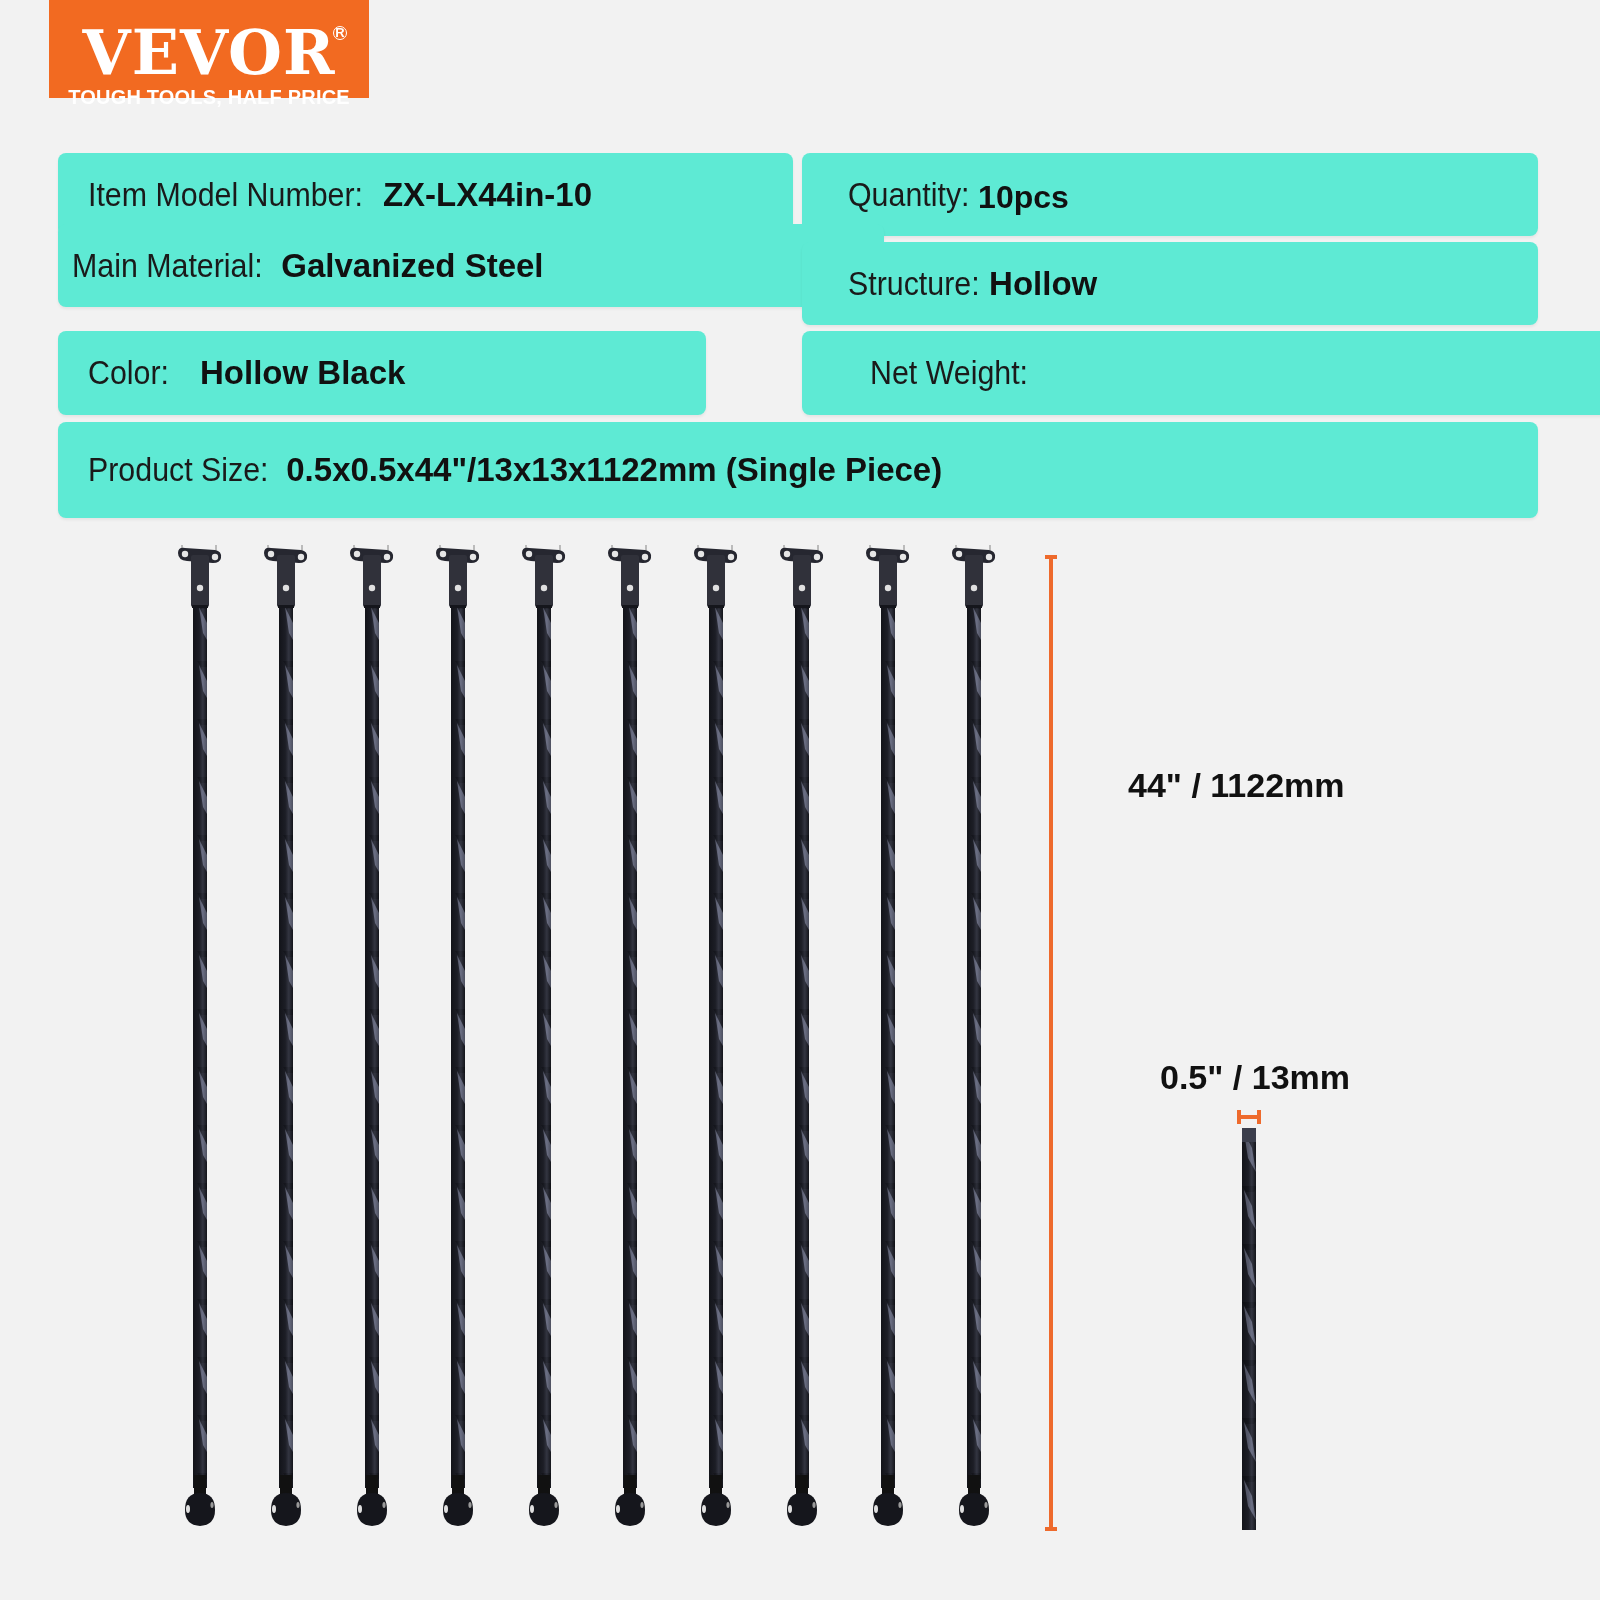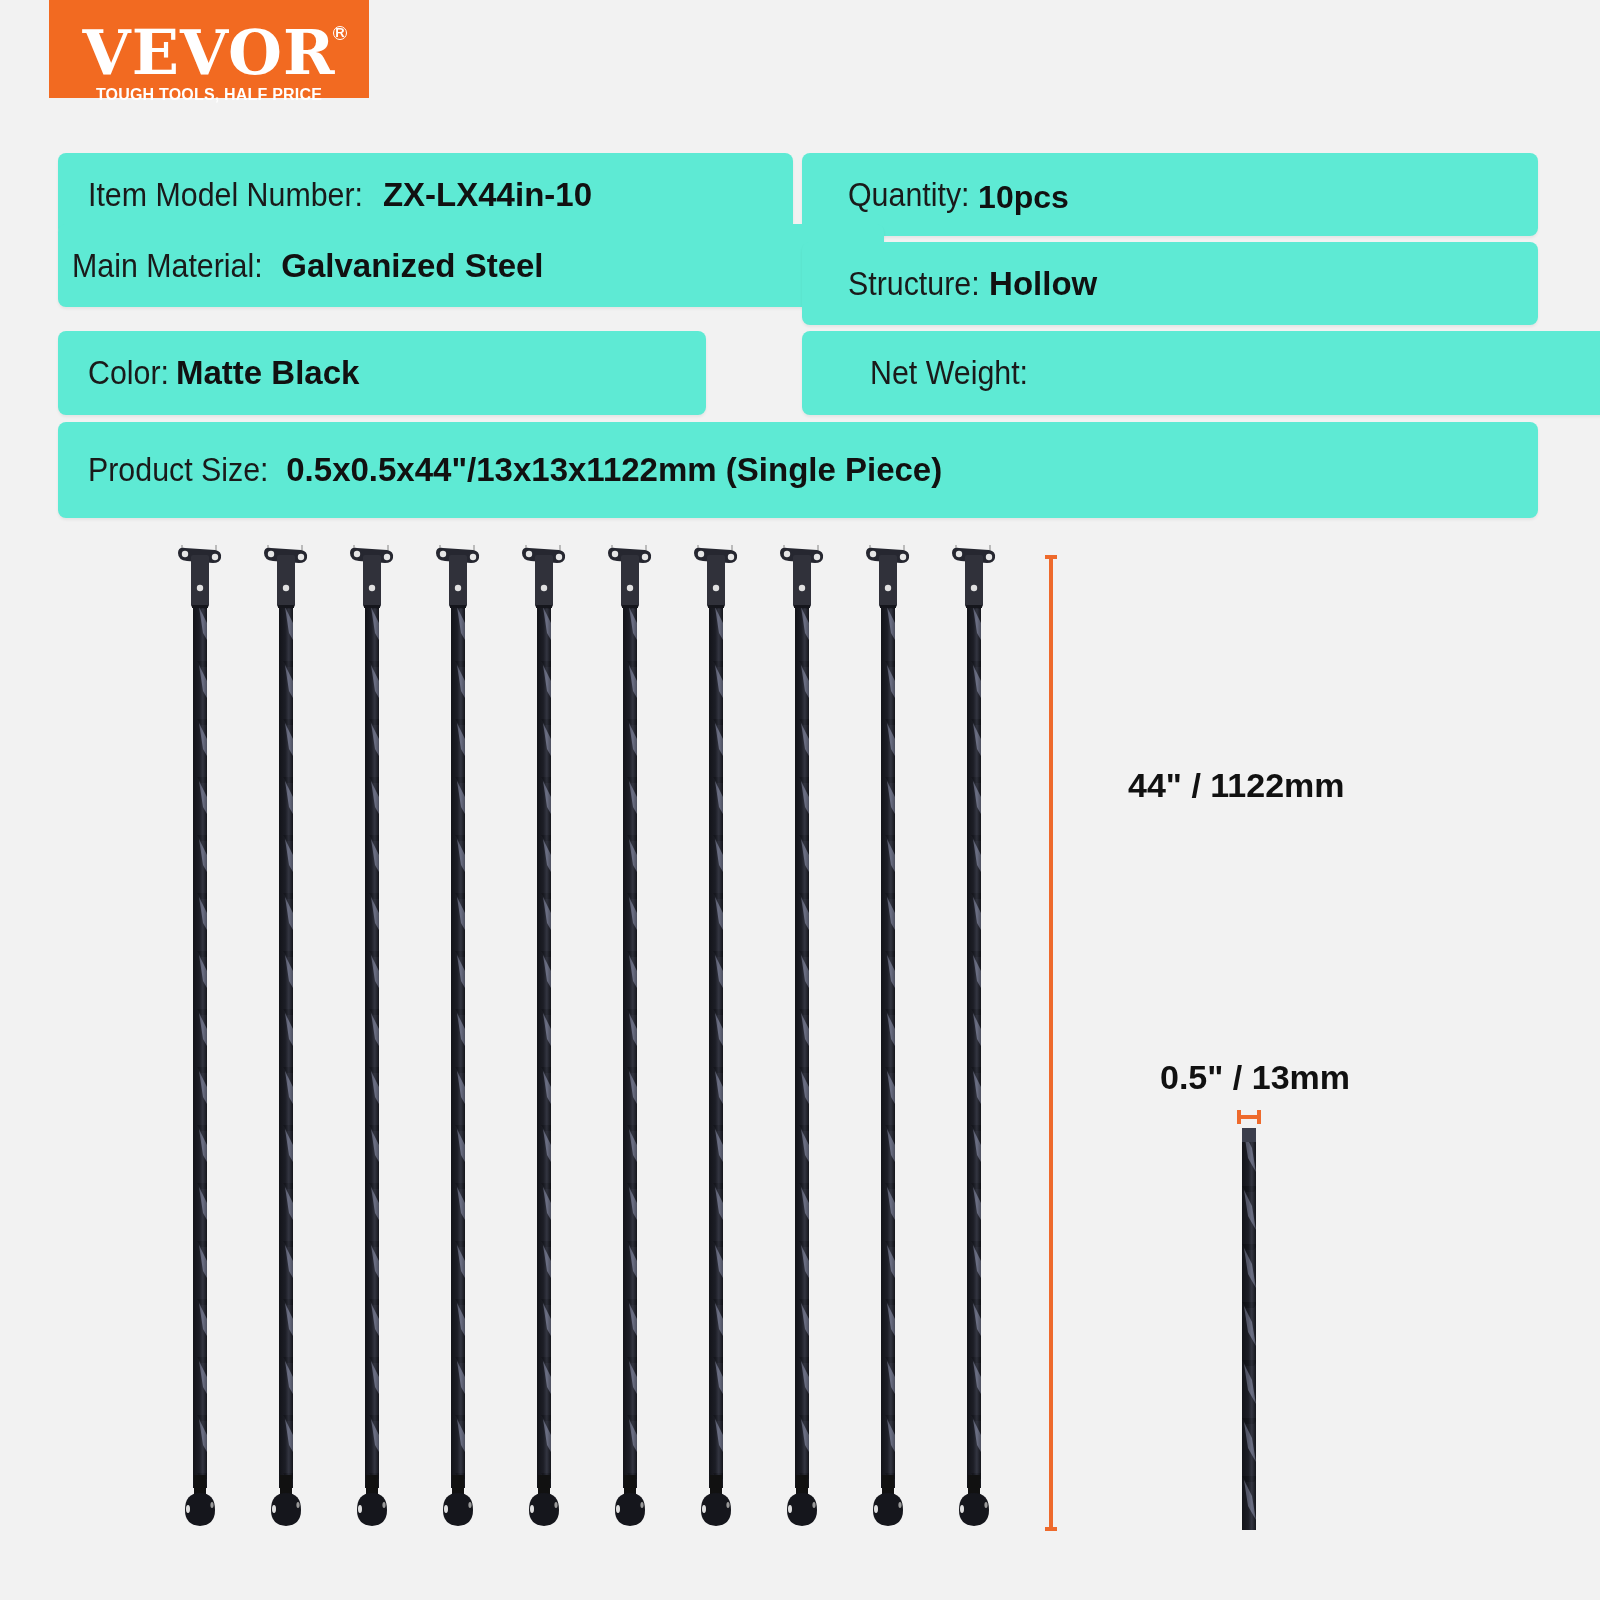--- a/index.html
+++ b/index.html
@@ -54,7 +54,7 @@
       left: 0;
       right: 0;
       top: 86px;
-      font-size: 16px;
+      font-size: 20px;
       font-weight: bold;
       letter-spacing: 0.2px;
     }

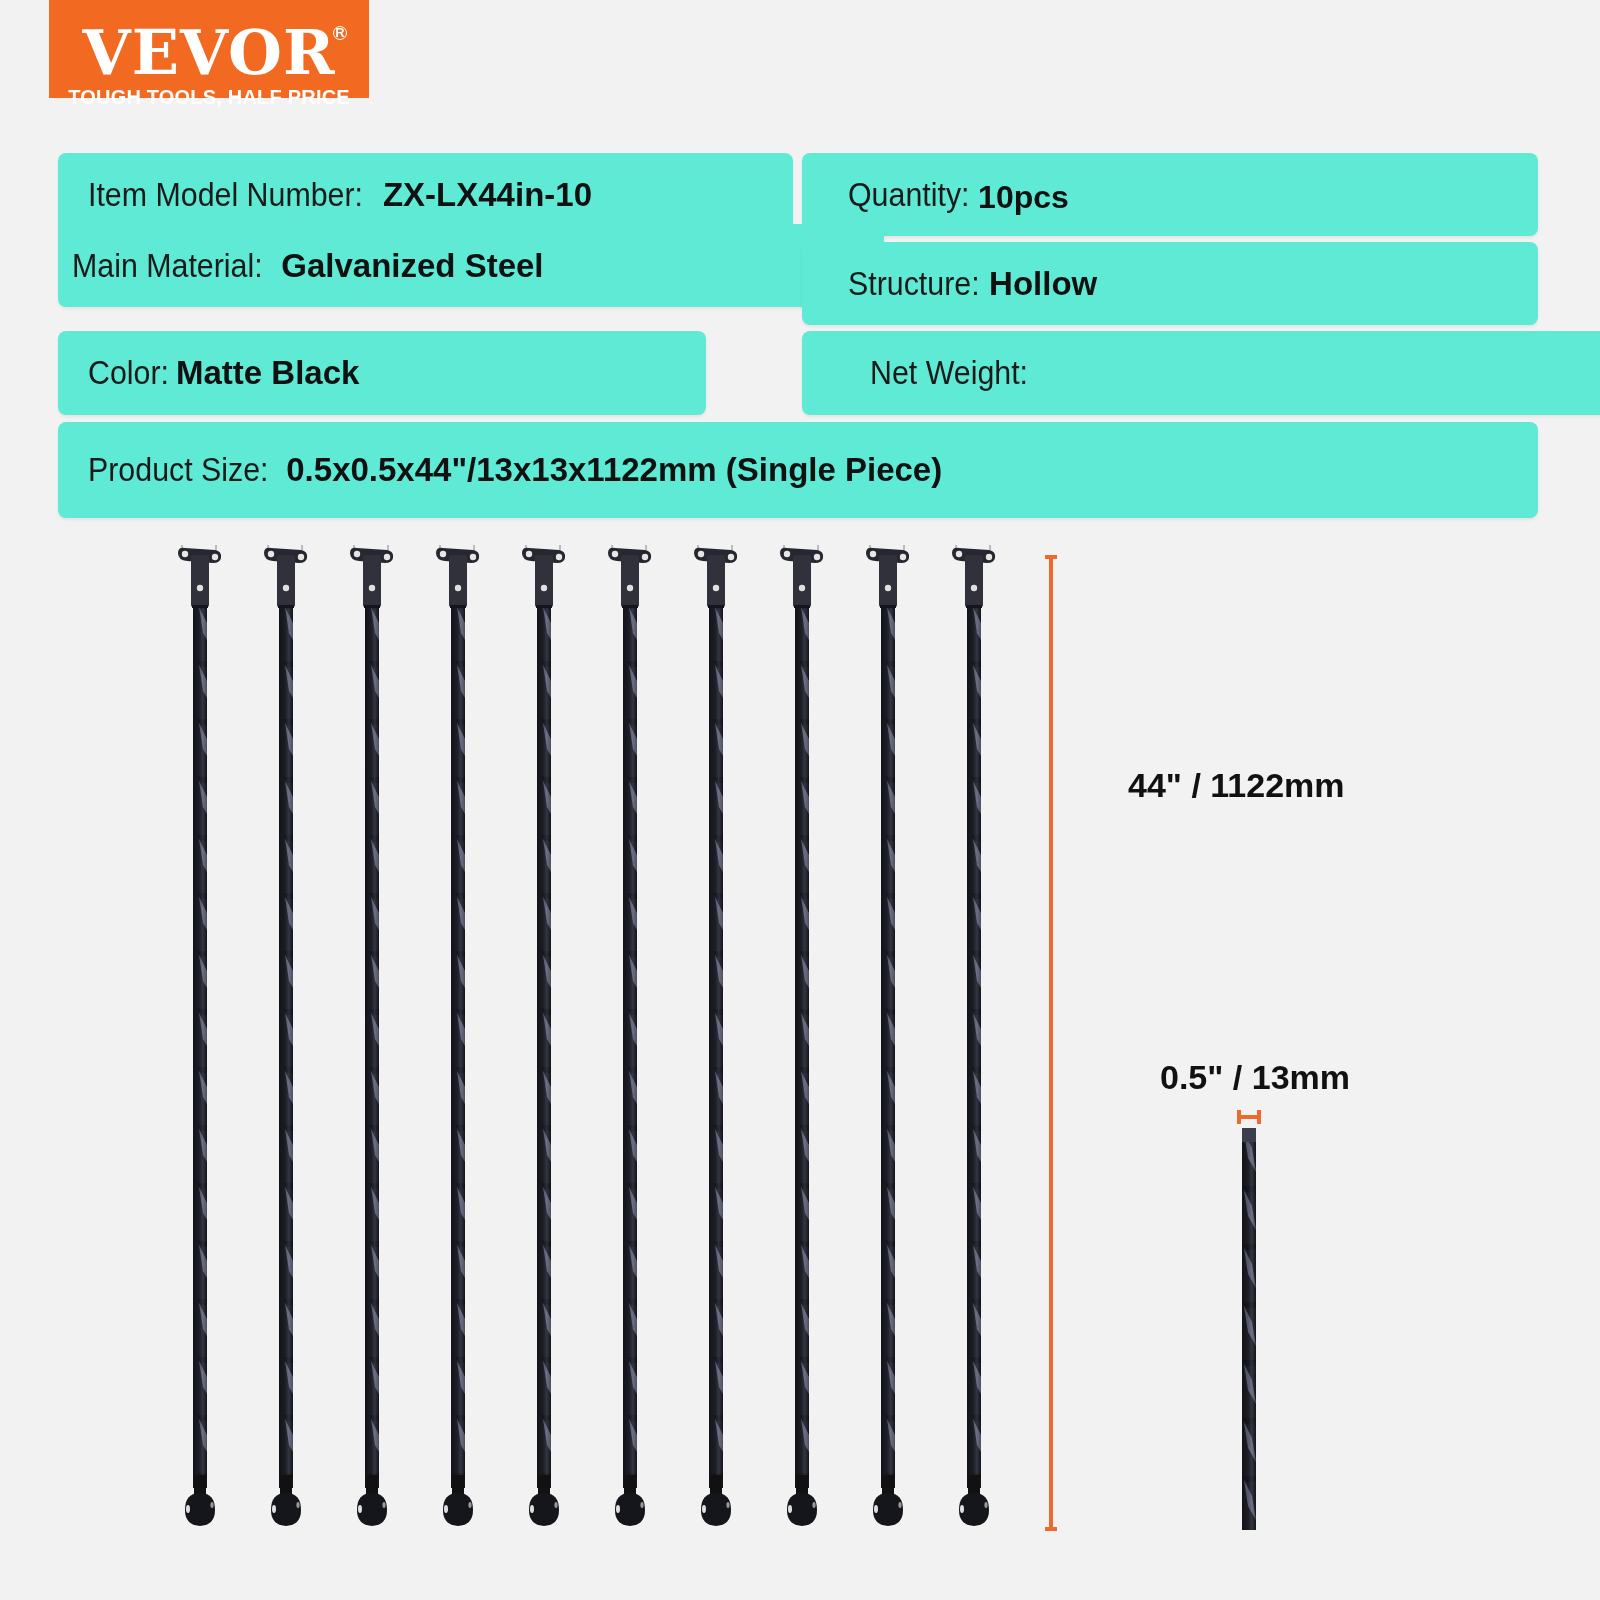--- a/index.html
+++ b/index.html
@@ -165,7 +165,7 @@
   <span class="val" style="margin-left:-2px;">Hollow</span>
 </div>
 
-<div class="spec-card" style="left:58px; top:331px; width:648px; height:84px; padding-left:30px; box-sizing:border-box;">
+<div class="spec-card" style="left:58px; top:331px; width:648px; height:84px; padding-left:30px; box-sizing:border-box;gap:24px;">
   <span class="lbl">Color:</span>
   <span class="val" style="margin-left:0px;">Matte Black</span>
 </div>

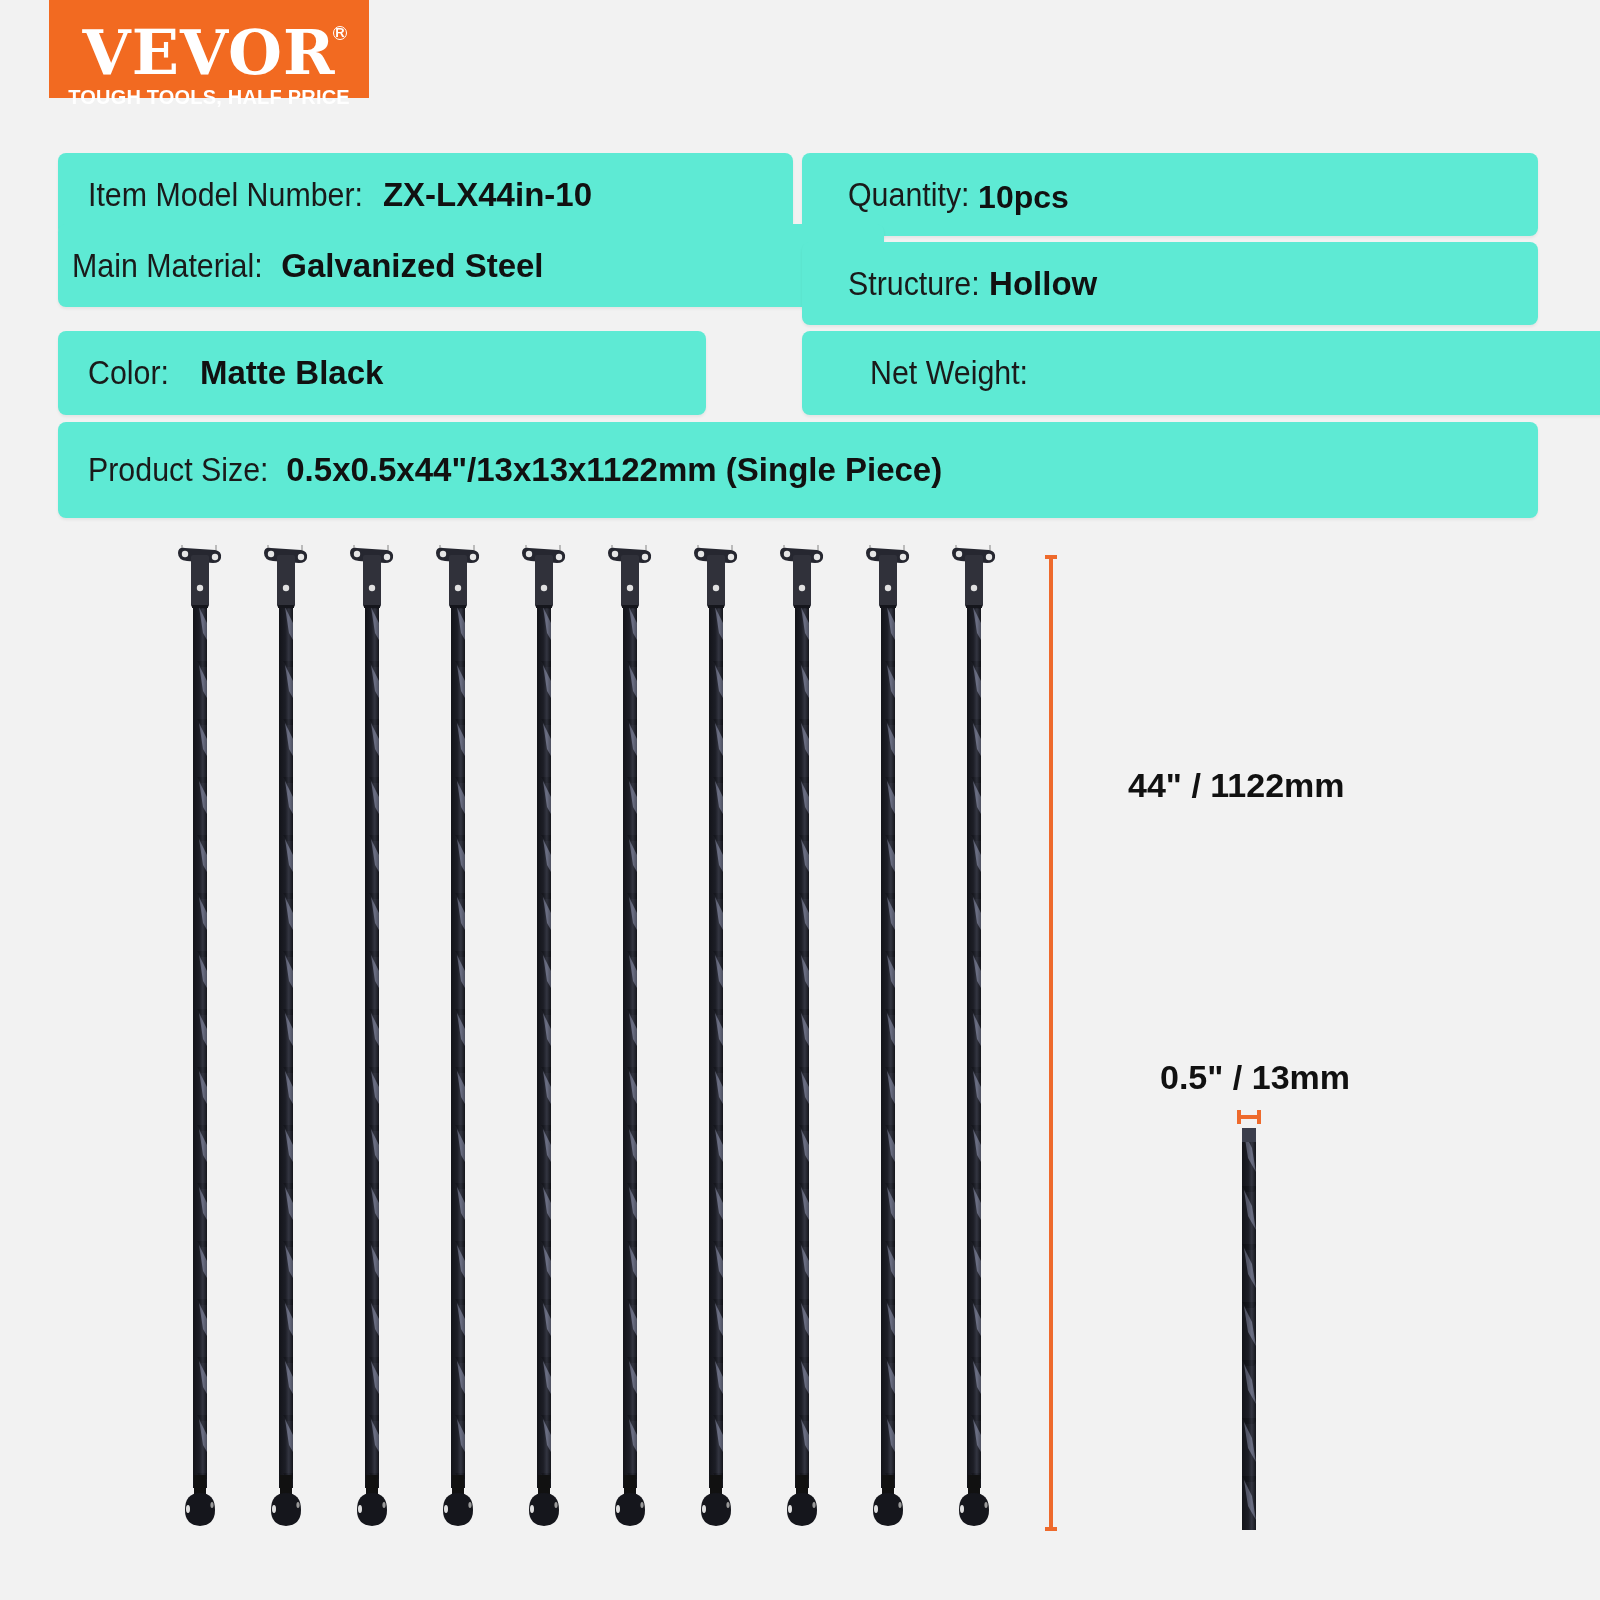--- a/index.html
+++ b/index.html
@@ -167,7 +167,7 @@
 
 <div class="spec-card" style="left:58px; top:331px; width:648px; height:84px; padding-left:30px; box-sizing:border-box;gap:24px;">
   <span class="lbl">Color:</span>
-  <span class="val" style="margin-left:0px;">Matte Black</span>
+  <span class="val" style="margin-left:0px;">Hollow Black</span>
 </div>
 <div class="spec-card" style="left:802px; top:331px; width:816px; height:84px; padding-left:68px; box-sizing:border-box;justify-content:space-between;">
   <span class="lbl">Net Weight:</span>

